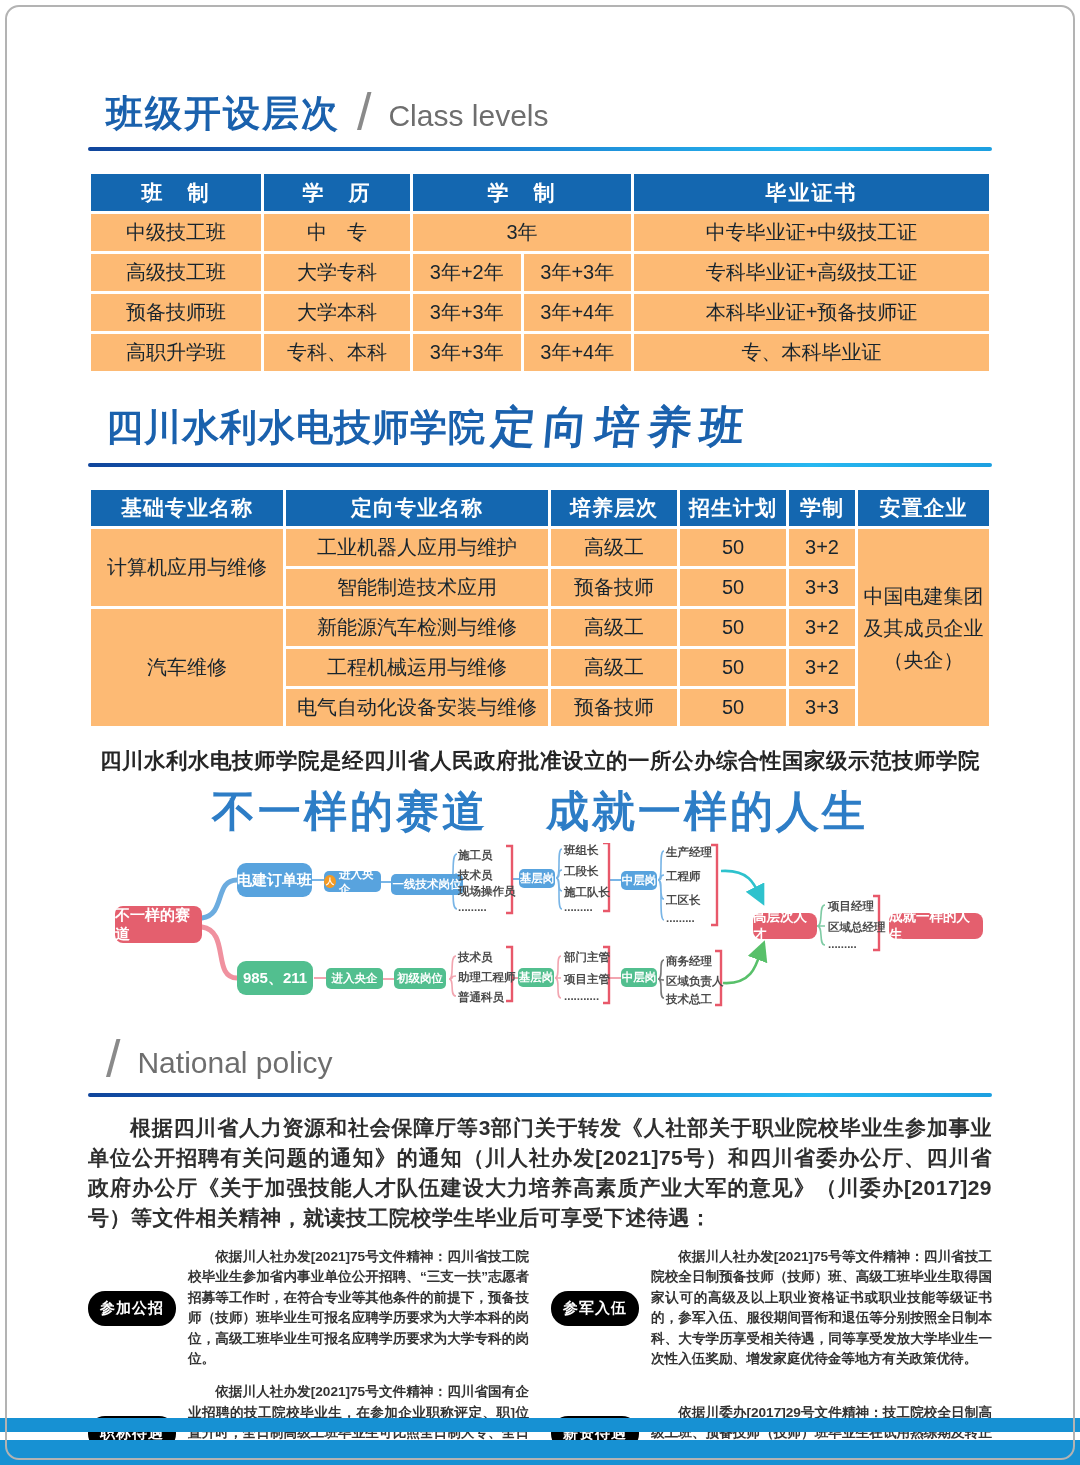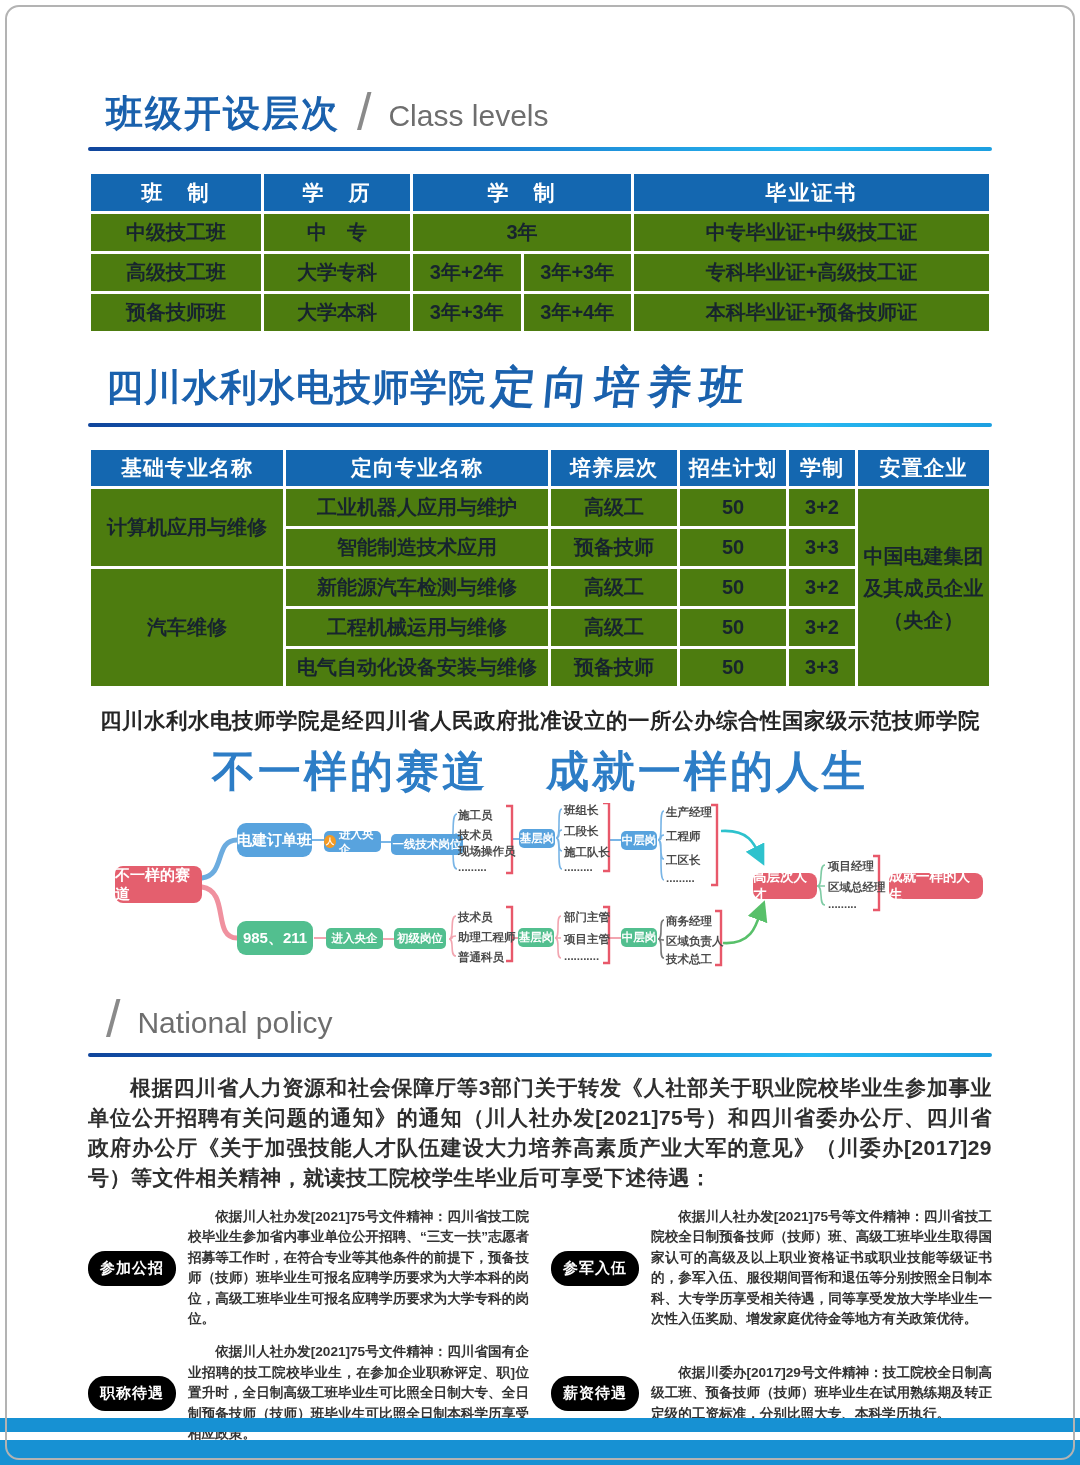--- a/index.html
+++ b/index.html
@@ -22,7 +22,7 @@
   
   table { border-collapse:separate; border-spacing:3px; width:904px; margin:20px auto 0 auto; table-layout:fixed; }
   th { background:#1467b0; color:#fff; font-size:21px; font-weight:bold; letter-spacing:2px; }
-  td { background:#4d7c0f; color:#17242e; font-size:20px; font-weight:bold; text-align:center;margin-left:16px; }
+  td { background:#fdba74; color:#17242e; font-size:20px; font-weight:normal; text-align:center;margin-left:16px; }
   .t1 th { height:37px; } .t1 td { height:37px; }
   .t2 th { height:36px; letter-spacing:1px; } .t2 td { height:37px; }
   .placement-cell { white-space:pre-line; font-size:20px; line-height:1.6; }

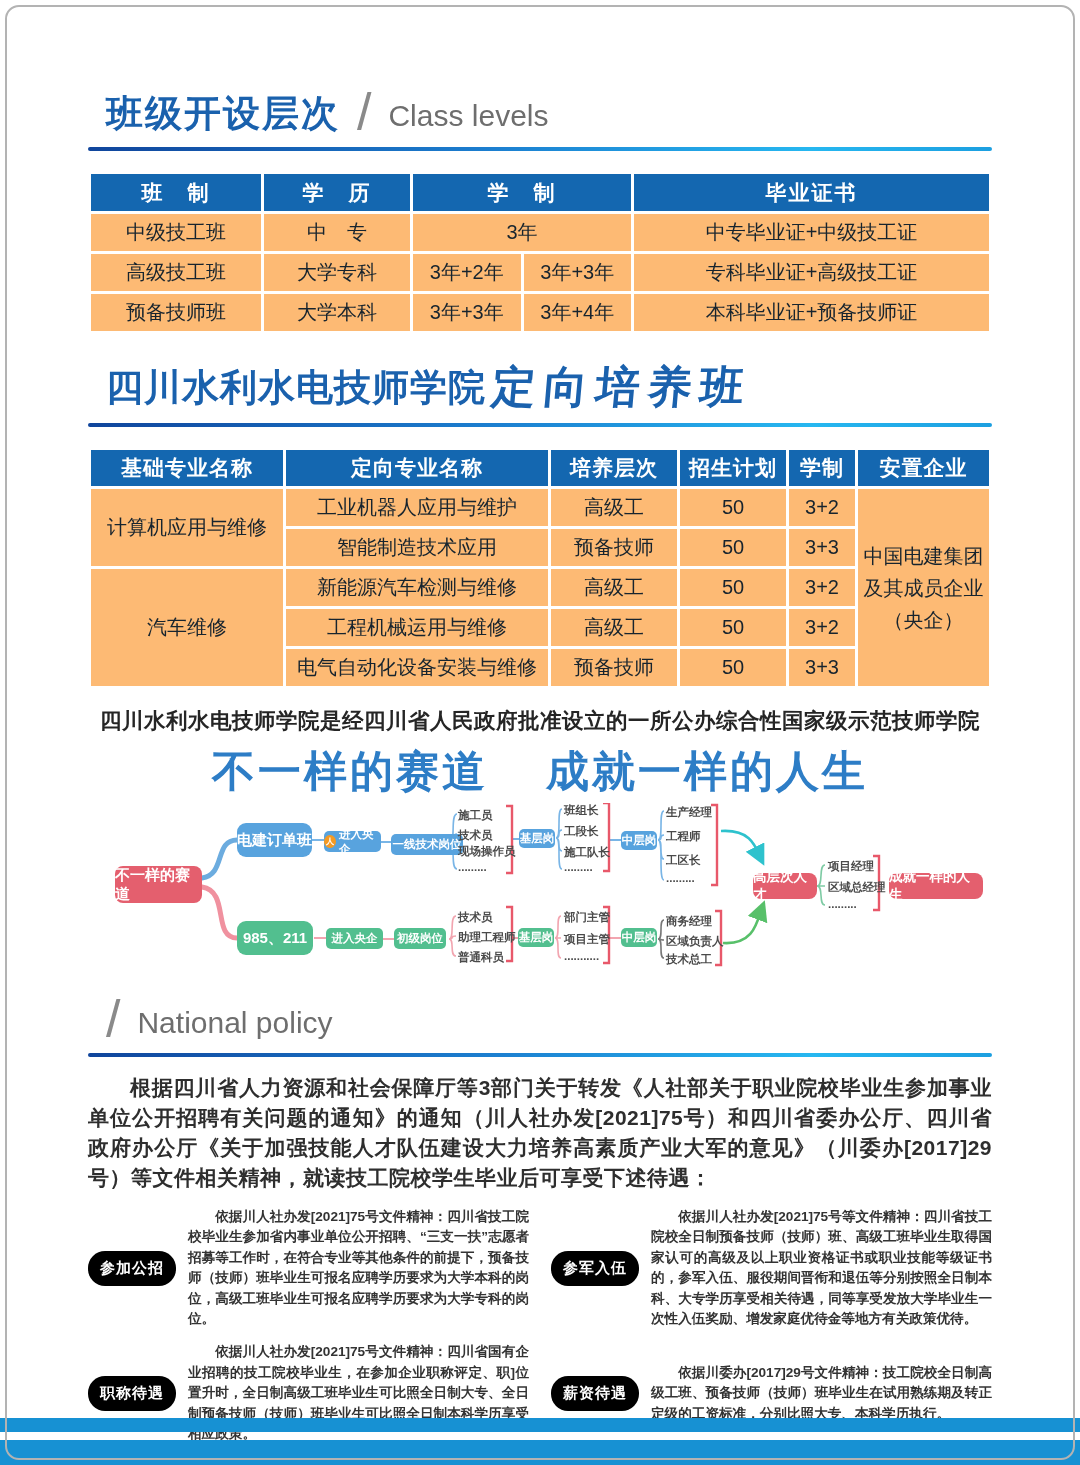--- a/index.html
+++ b/index.html
@@ -95,6 +95,13 @@
         <td>3年+3年</td>
         <td>3年+4年</td>
         <td>本科毕业证+预备技师证</td>
+      </tr>
+      <tr>
+        <td>高职升学班</td>
+        <td>专科、本科</td>
+        <td>3年+3年</td>
+        <td>3年+4年</td>
+        <td>专、本科毕业证</td>
       </tr>
     </tbody>
       </table>

